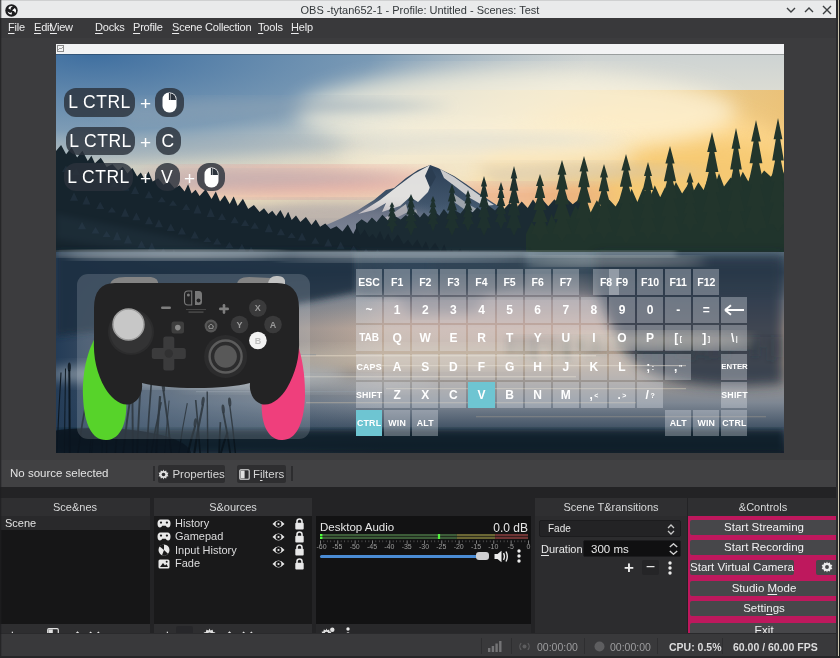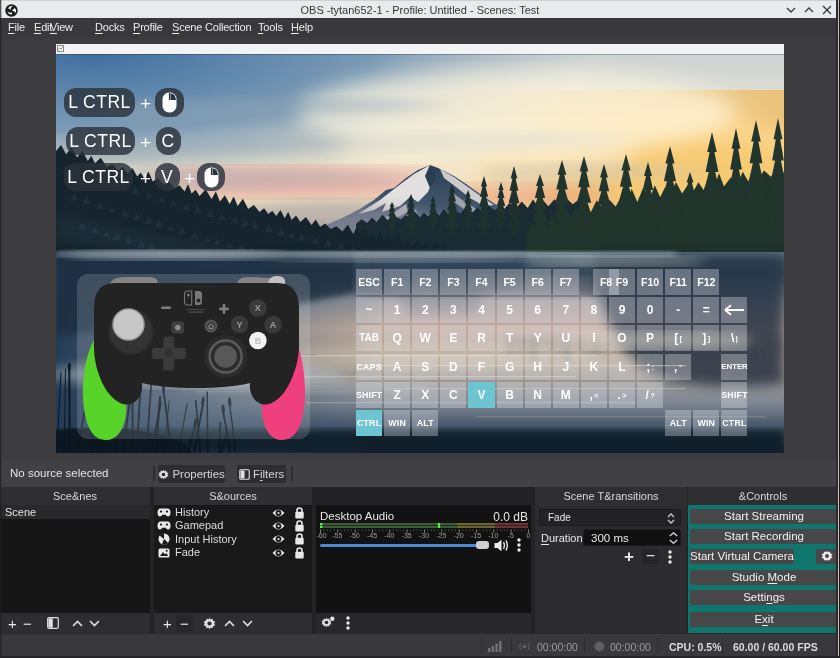--- a/index.html
+++ b/index.html
@@ -29,7 +29,7 @@
 .tbtn{position:absolute;top:5px;height:18px;background:#2e2e30;border-radius:2px;color:#d6d6d6;font-size:11.5px;line-height:18px;text-align:center}
 .tsep{position:absolute;top:6px;width:2px;height:15px;background:#2d2d2f}
 #dockarea{position:absolute;left:0;top:487px;width:840px;height:146px;background:#232325}
-.dock{position:absolute;top:0;height:146px}
+.dock{position:absolute;top:11px;height:146px}
 .dhead{position:absolute;left:0;top:0;width:100%;height:18px;background:#2f2f31;color:#d8d9da;font-size:11px;text-align:center;line-height:18px}
 .dbody{position:absolute;left:0;top:18px;width:100%;height:108px}
 .dtool{position:absolute;left:0;top:126px;width:100%;height:20px;background:#2e2e30;color:#e0e0e0}

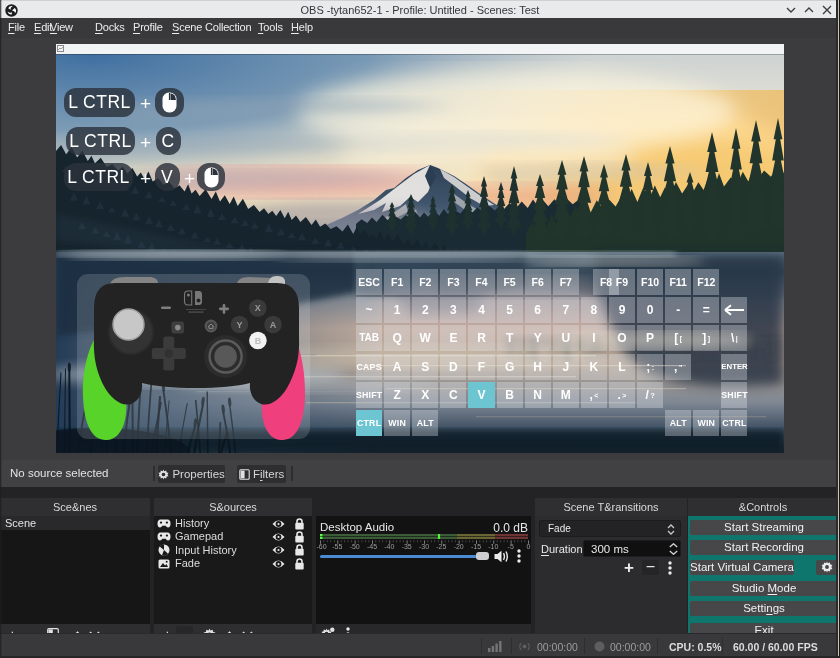--- a/index.html
+++ b/index.html
@@ -713,7 +713,7 @@
     </div>
 <div class="dock" style="left:688px;width:150px">
       <div class="dhead">&amp;Controls</div>
-      <div class="dbody" style="background:#0f766e;height:128px">
+      <div class="dbody" style="background:#be185d;height:128px">
 <div class="controlbtn" style="left:2px;top:4px;width:148px">Start Streaming</div>
 <div class="controlbtn" style="left:2px;top:24px;width:148px">Start Recording</div>
 <div class="controlbtn" style="left:2px;top:44px;width:104px">Start Virtual Camera</div>

